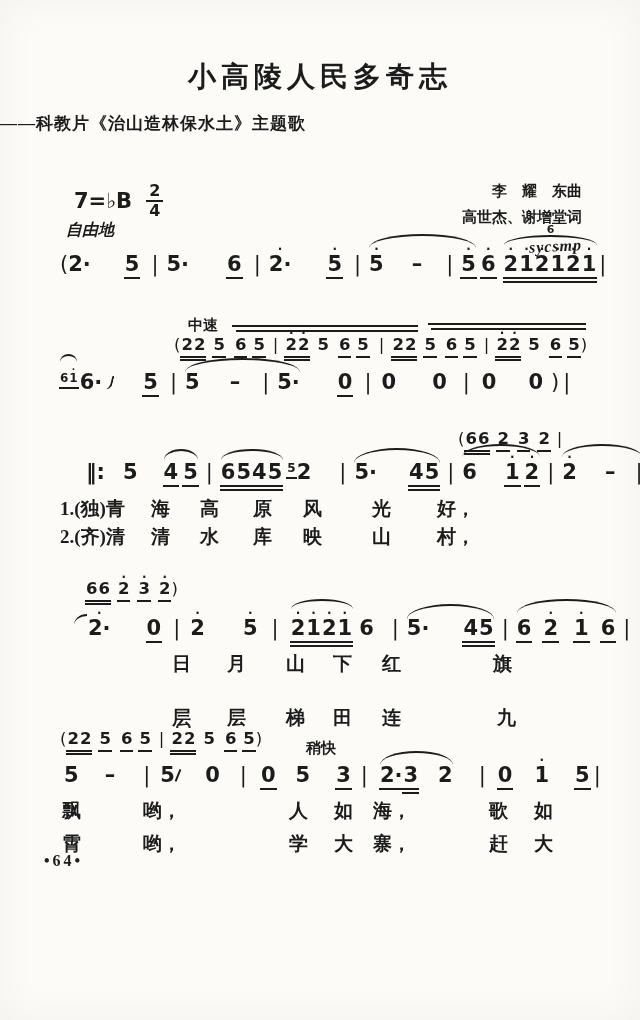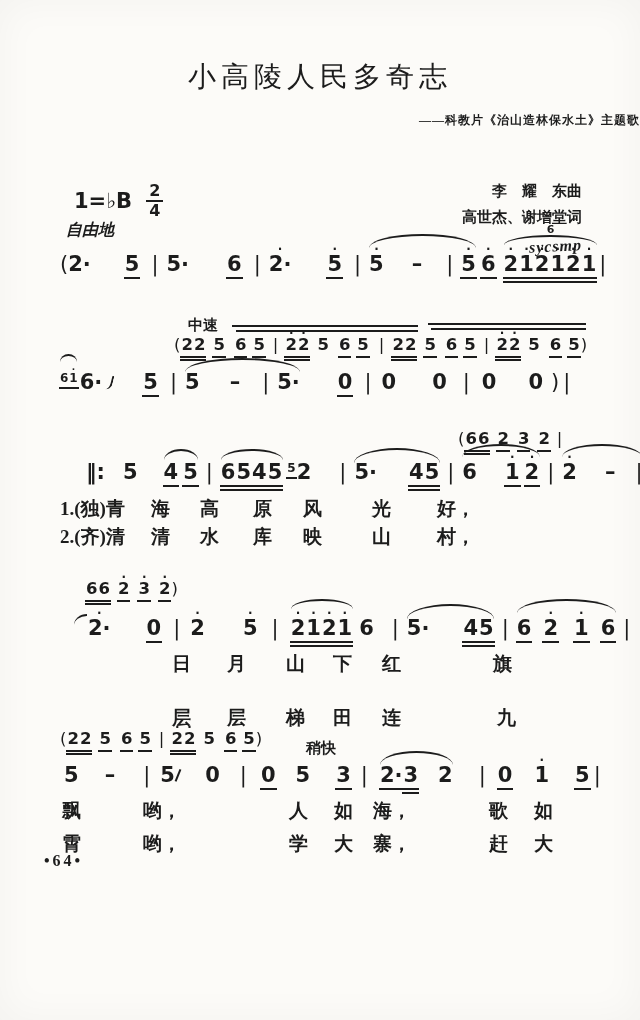--- a/index.html
+++ b/index.html
@@ -7,7 +7,7 @@
         color:#1c1c1c;font-family:"Liberation Serif",serif;overflow:hidden;
         box-shadow:inset 0 0 40px rgba(0,0,0,0.04);}
   .title{position:absolute;top:58px;left:0;width:100%;margin:0;text-align:center;
-         font-size:28px;font-weight:400;letter-spacing:5px;}
+         font-size:28px;font-weight:700;letter-spacing:5px;}
   .subtitle{position:absolute;top:112px;left:0;width:100%;text-align:right;
             font-size:12px;font-weight:700;letter-spacing:1px;}
   .keysig{position:absolute;top:183px;left:74px;font-size:21px;font-weight:700;

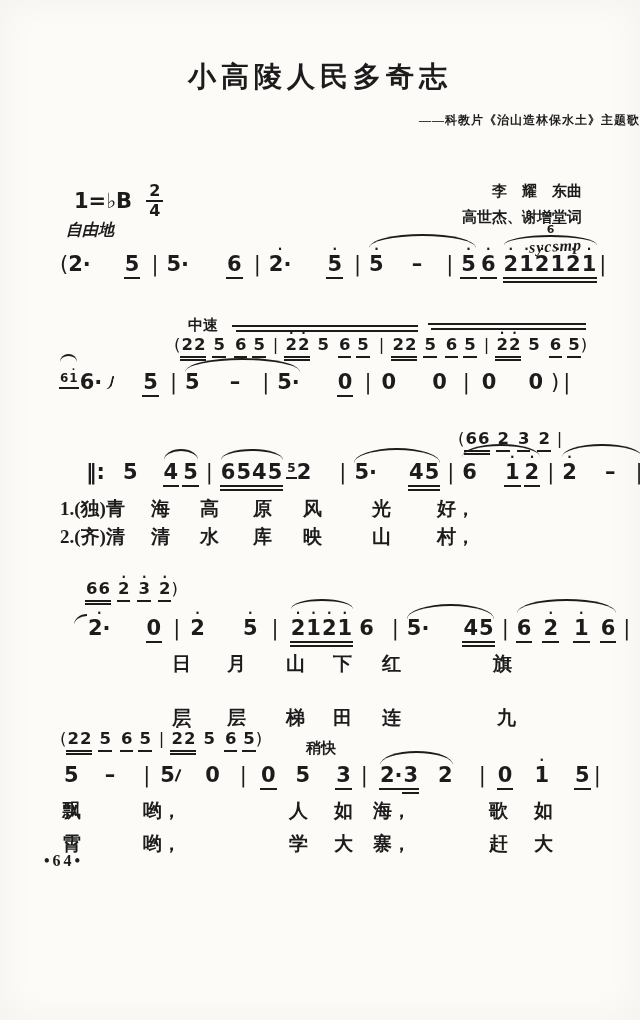--- a/index.html
+++ b/index.html
@@ -8,8 +8,8 @@
         box-shadow:inset 0 0 40px rgba(0,0,0,0.04);}
   .title{position:absolute;top:58px;left:0;width:100%;margin:0;text-align:center;
          font-size:28px;font-weight:700;letter-spacing:5px;}
-  .subtitle{position:absolute;top:112px;left:0;width:100%;text-align:right;
-            font-size:12px;font-weight:700;letter-spacing:1px;}
+  .subtitle{position:absolute;top:112px;left:0;width:100%;text-align:left;
+            font-size:17px;font-weight:700;letter-spacing:1px;}
   .keysig{position:absolute;top:183px;left:74px;font-size:21px;font-weight:700;
           font-family:"DejaVu Sans",sans-serif;display:flex;align-items:center;}
   .meter{display:inline-flex;flex-direction:column;align-items:center;margin-left:14px;

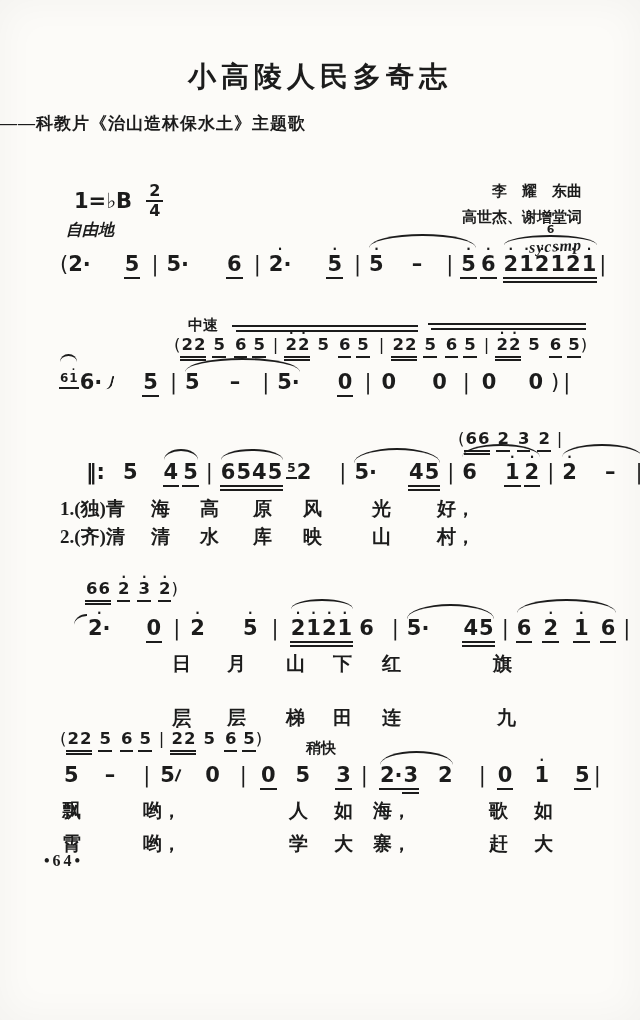--- a/index.html
+++ b/index.html
@@ -63,7 +63,7 @@
   <div class="subtitle">——科教片《治山造林保水土》主题歌</div>
 
   <div class="keysig">
-    <span>1=♭B</span>
+    <span>7=♭B</span>
     <span class="meter">
       <span class="num">2</span>
       <span class="den">4</span>

